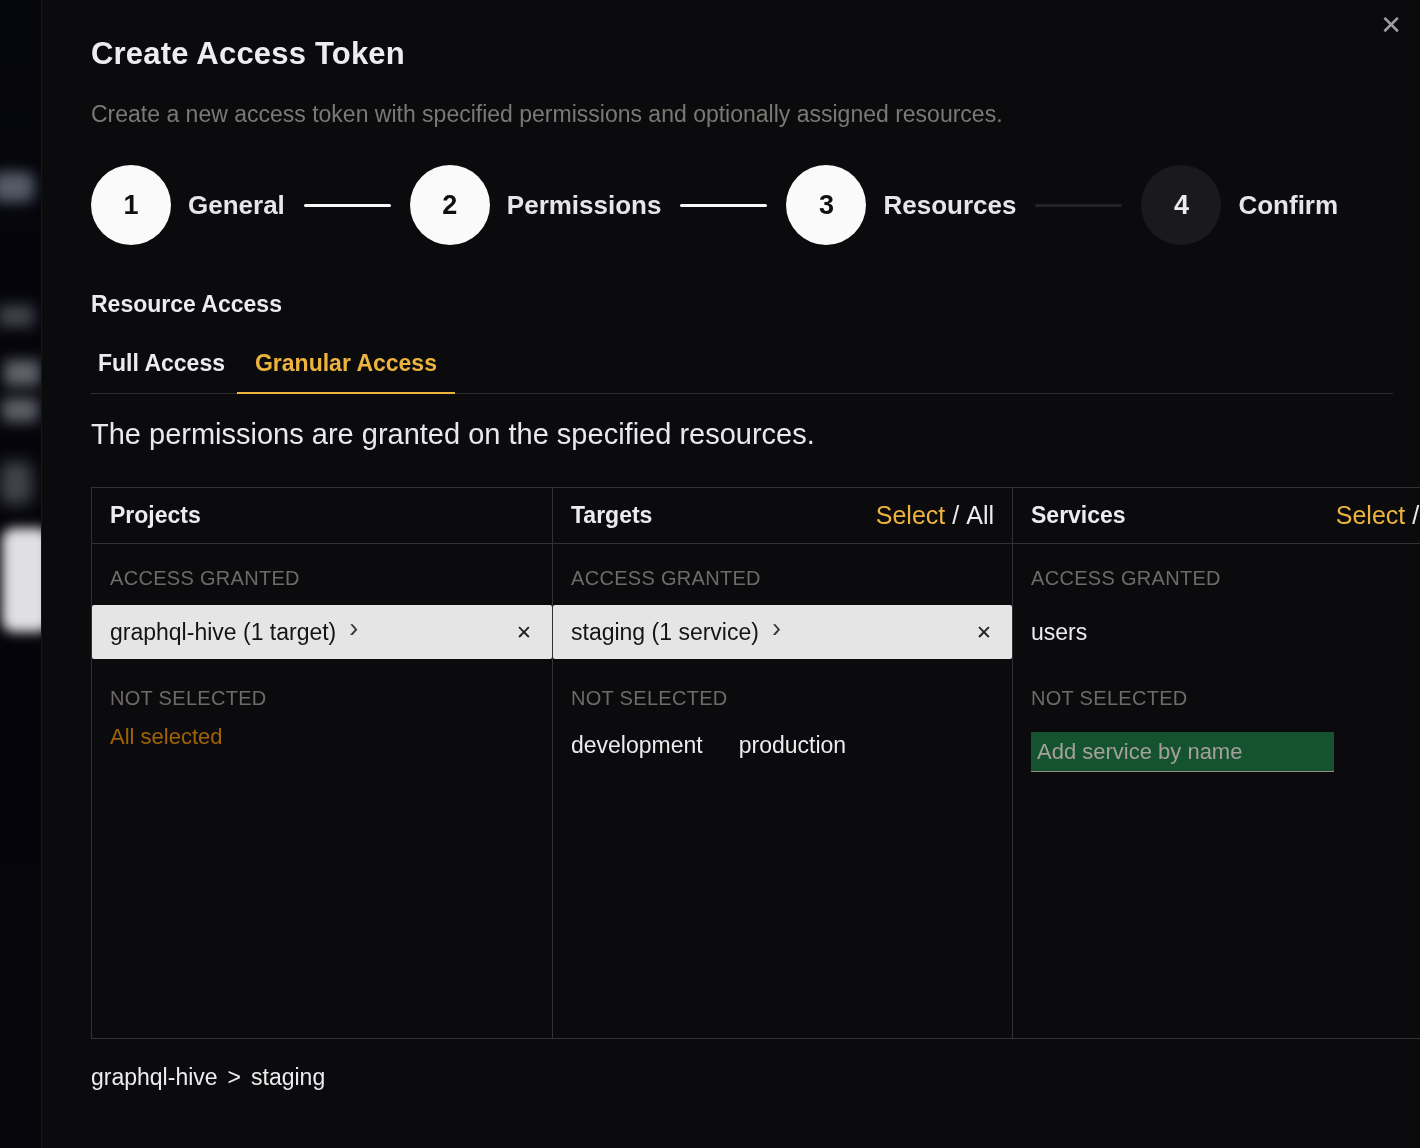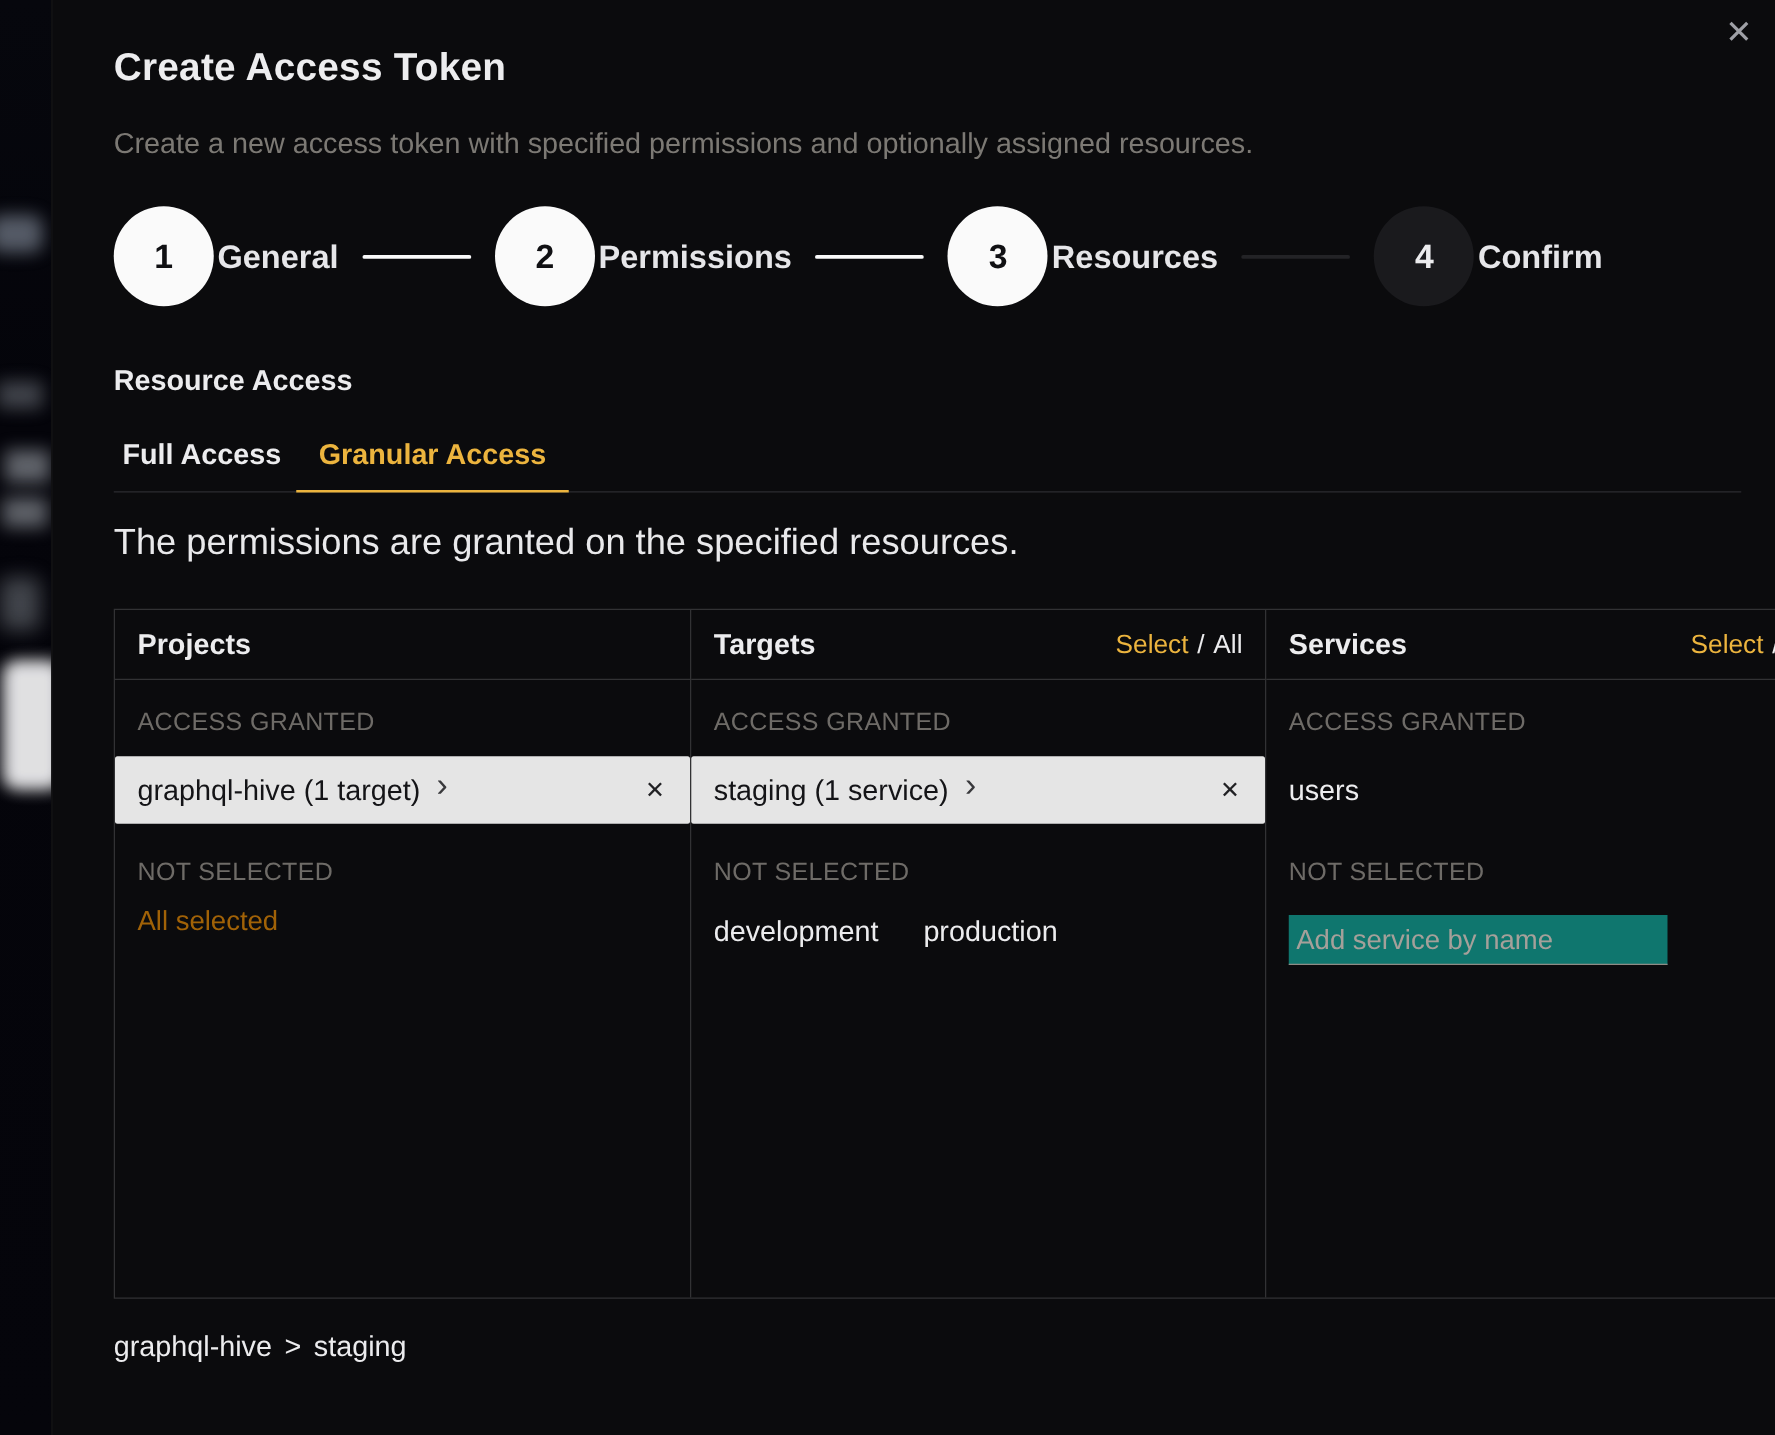--- a/index.html
+++ b/index.html
@@ -42,7 +42,7 @@
     flex:0 0 80px;
   }
   .step-circle.upcoming { background:#1a1a1d; color:#ececee; }
-  .step-label { margin-left:3px; font-size:26px; font-weight:600; color:#e6e6e9; white-space:nowrap; }
+  .step-label { margin-left:17px; font-size:26px; font-weight:600; color:#e6e6e9; white-space:nowrap; }
   .connector { width:87px; height:3px; background:#fafafa; border-radius:2px; margin:0 19px; }
   .connector.inactive { background:#232326; }
 

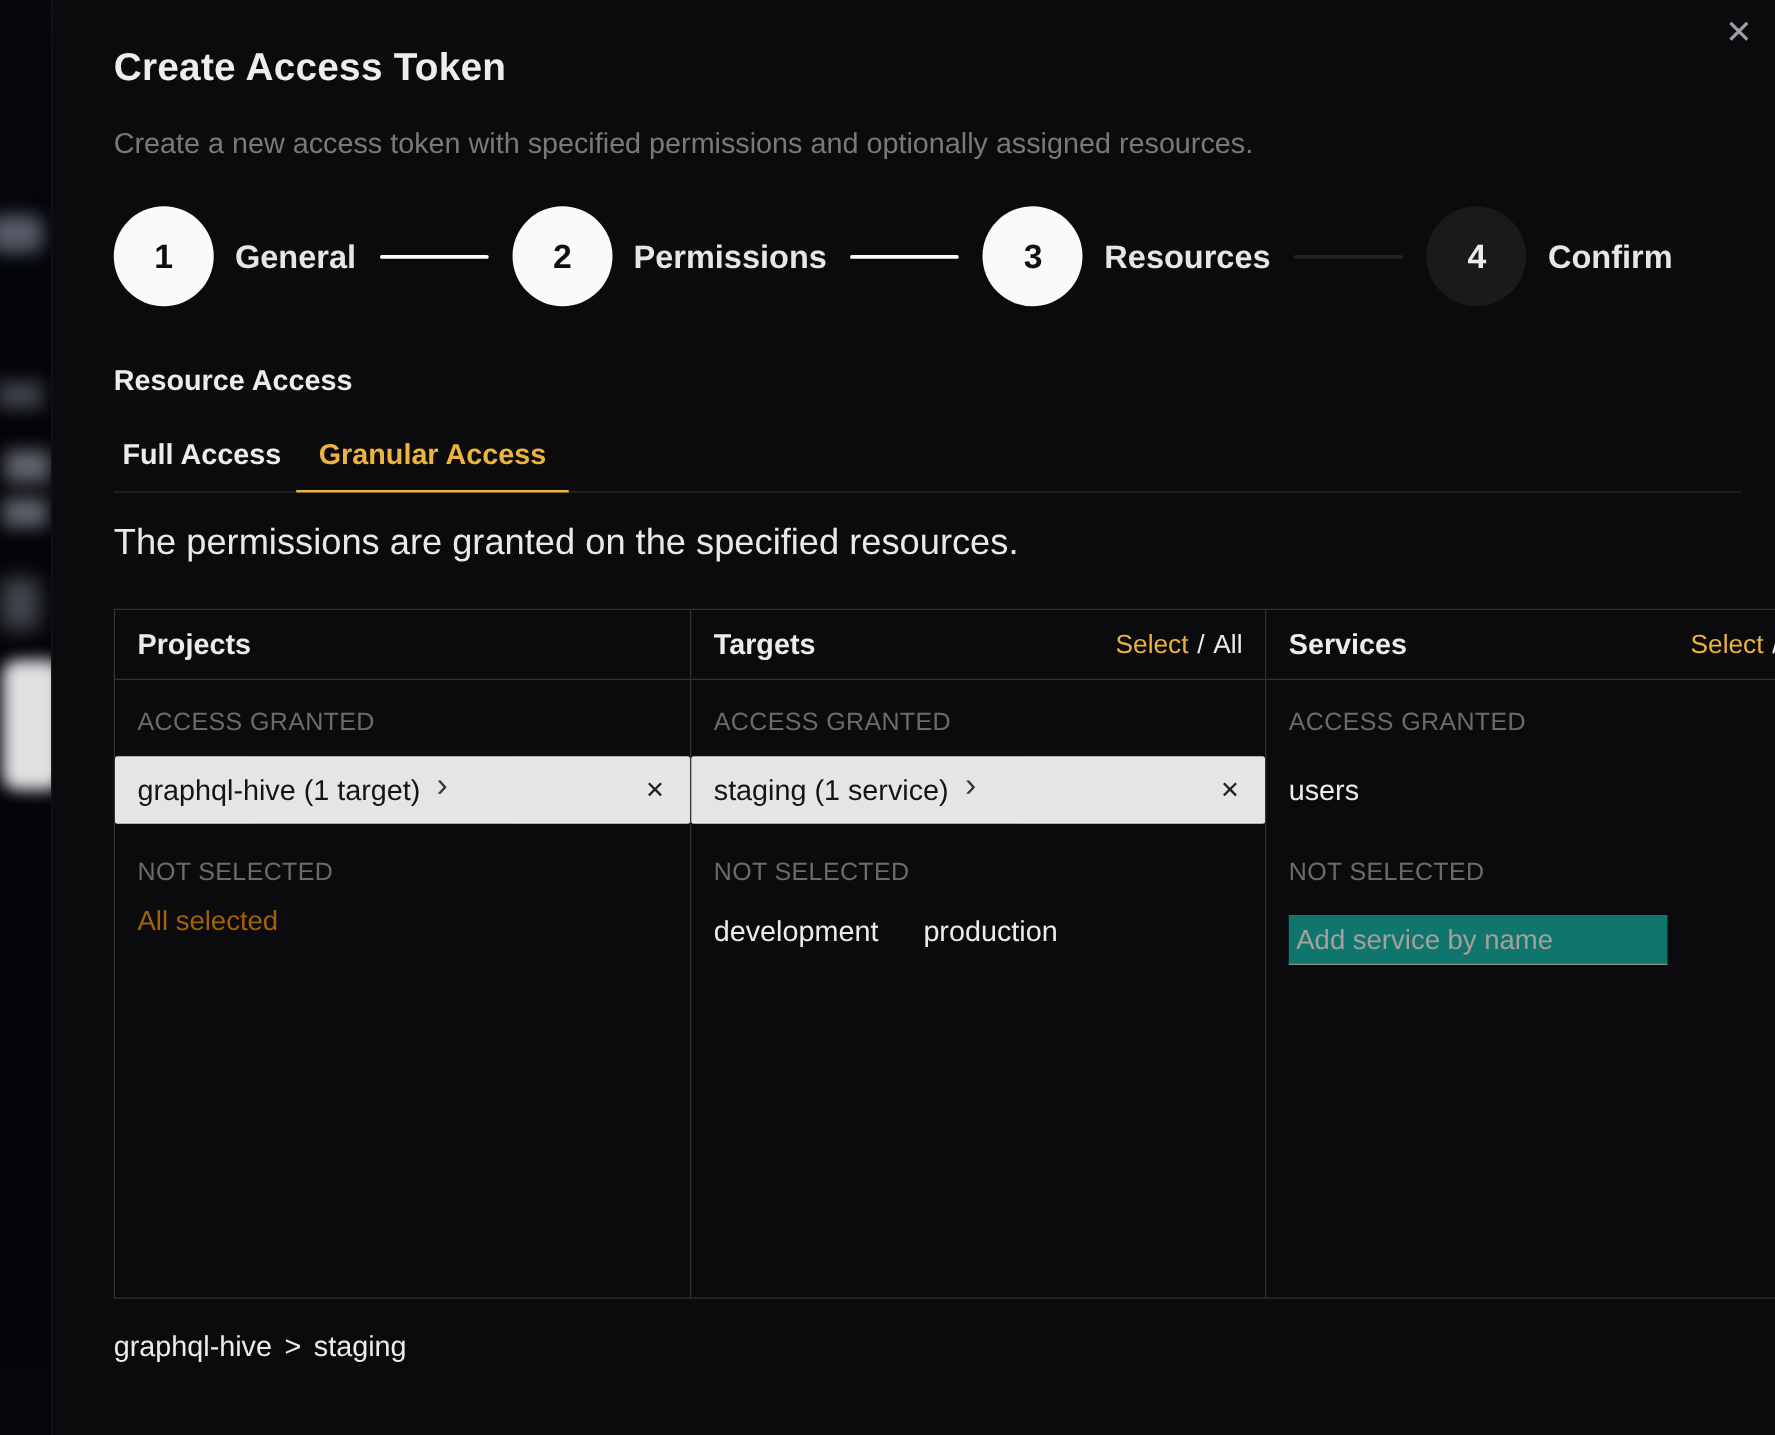--- a/index.html
+++ b/index.html
@@ -67,7 +67,7 @@
     justify-content:space-between; padding:0 18px; border-bottom:1px solid #323234;
   }
   .col-title { font-size:23px; font-weight:700; color:#ececee; }
-  .select-all { display:flex; gap:7px; font-size:21px; align-items:center; }
+  .select-all { display:flex; gap:7px; font-size:25px; align-items:center; }
   .select-link { color:#ecb43e; cursor:pointer; }
   .sa-sep { color:#ececee; }
   .all-link { color:#ececee; cursor:pointer; }

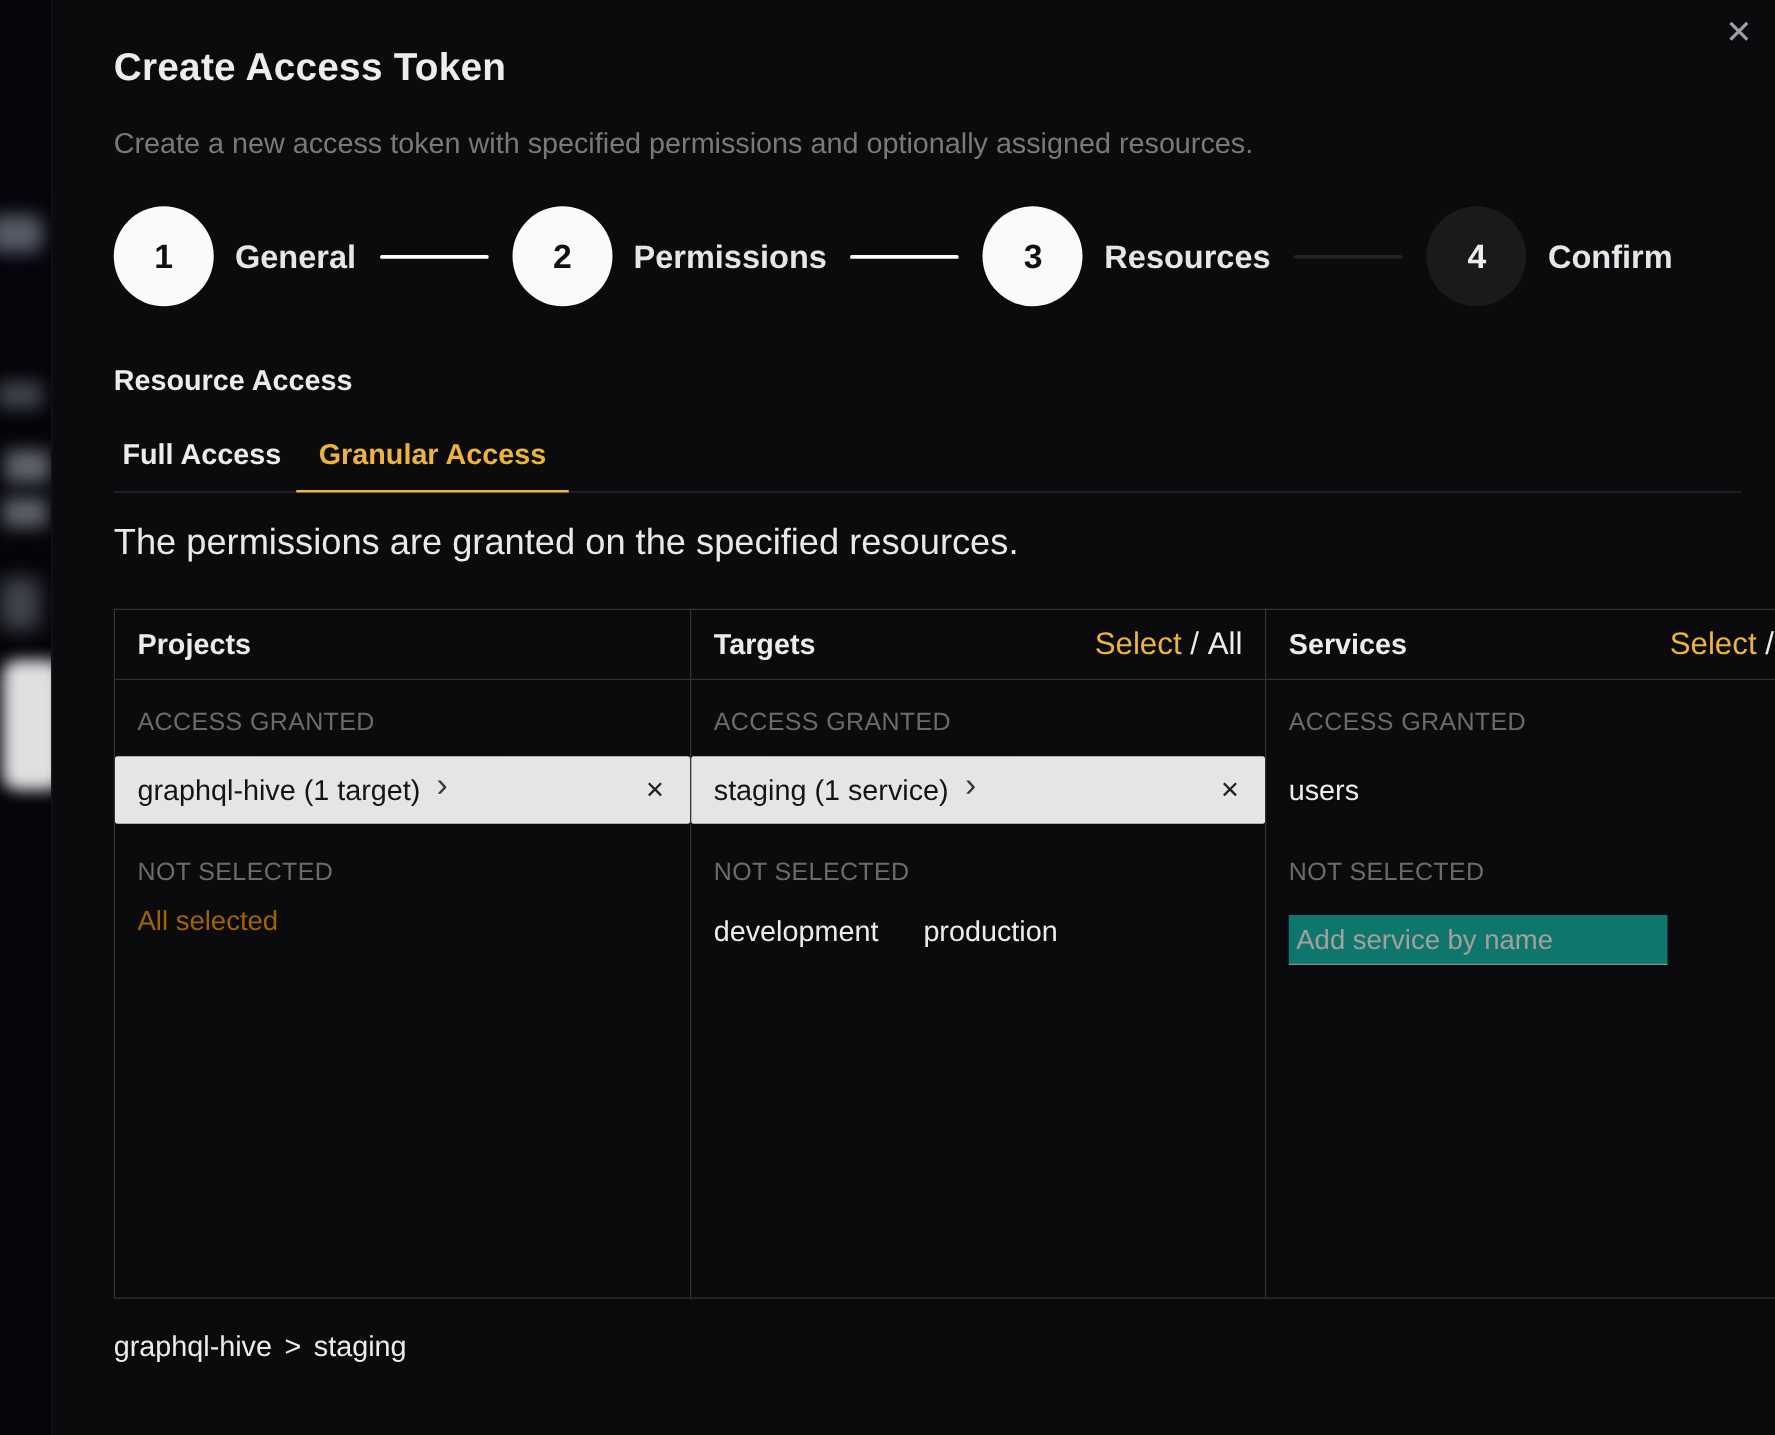--- a/index.html
+++ b/index.html
@@ -97,7 +97,7 @@
   }
   .service-input {
     margin:22px 18px 0; width:303px; height:40px; flex:0 0 40px;
-    background:#0f766e; border:none; border-bottom:1px solid #8f8b85;
+    background:#14532d; border:none; border-bottom:1px solid #8f8b85;
     color:#e8e8ea; font-size:22px; font-family:inherit; padding:0 6px;
   }
   .service-input::placeholder { color:#a5a09a; }

